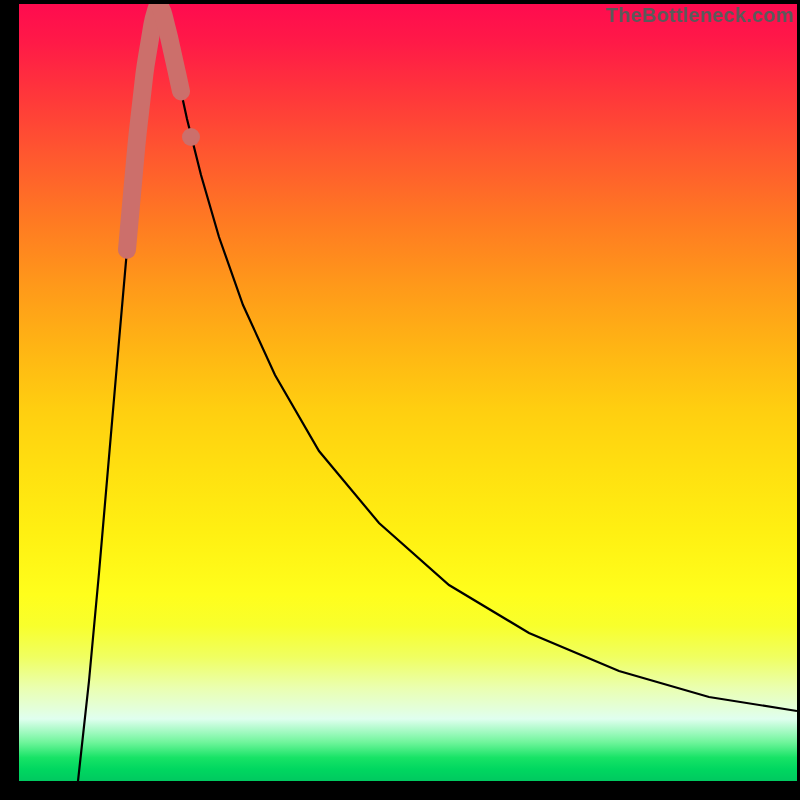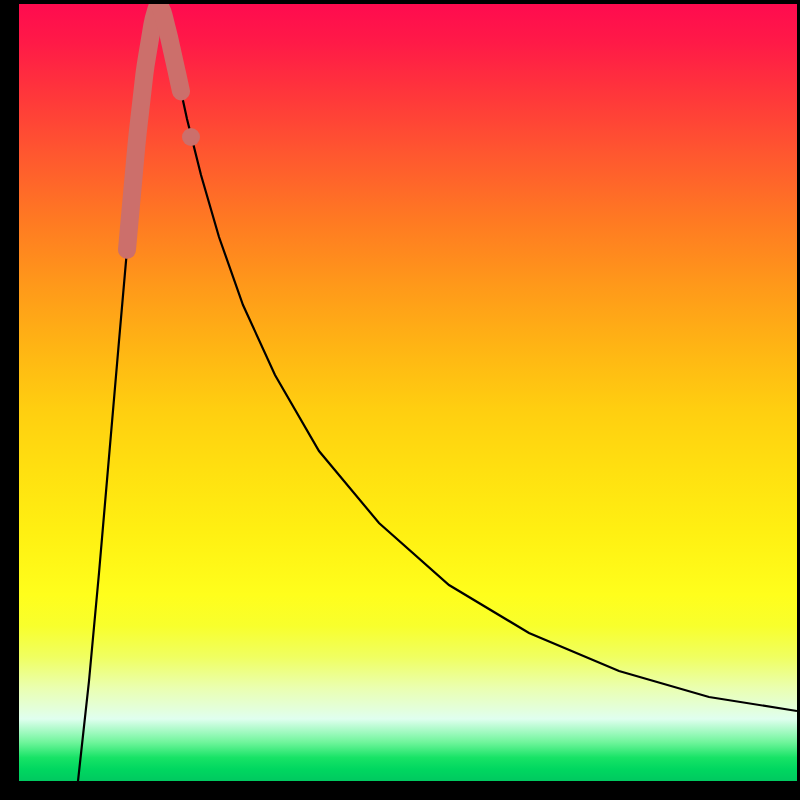--- a/index.html
+++ b/index.html
@@ -94,6 +94,7 @@
       <circle id="hl-dot" class="dot" r="9" cx="172" cy="133"></circle>
     </svg>
   </div>
+  <div class="watermark">TheBottleneck.com</div>
 </div>
 
 </body></html>

